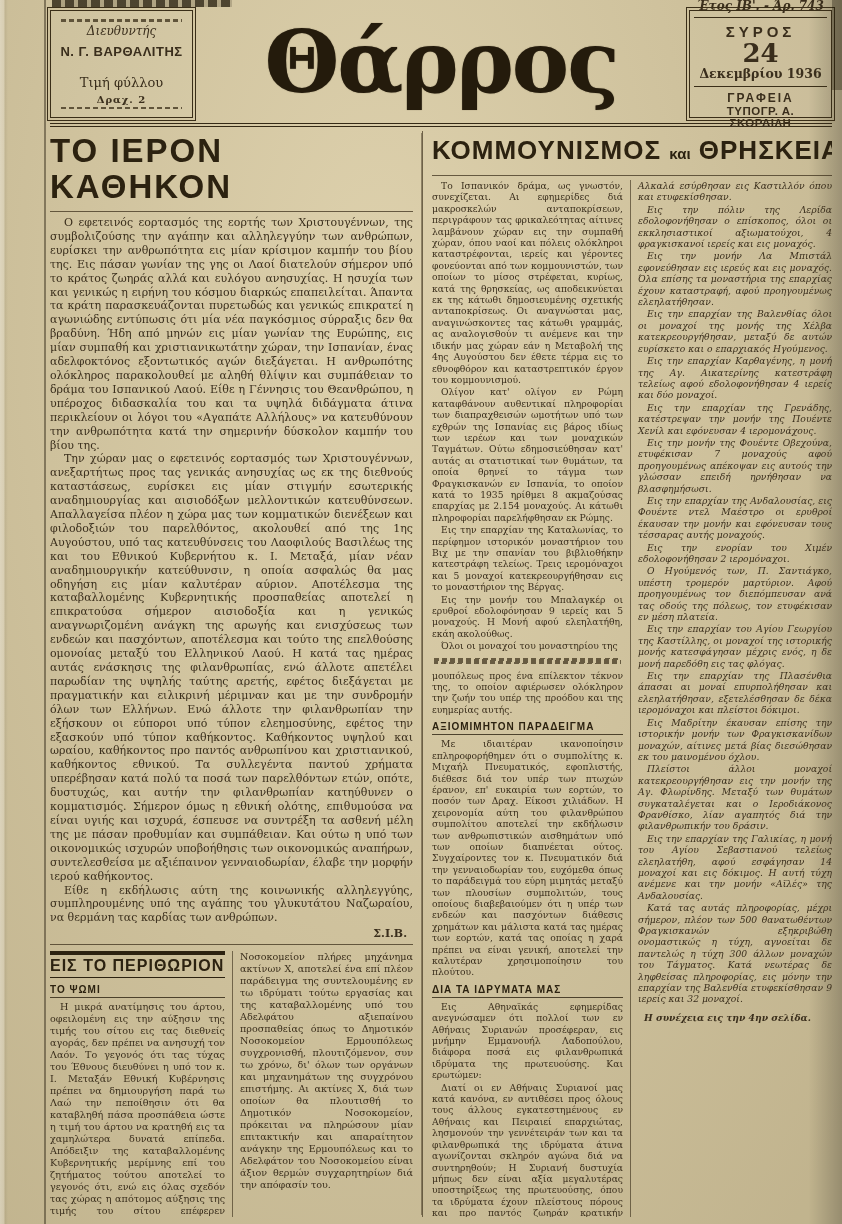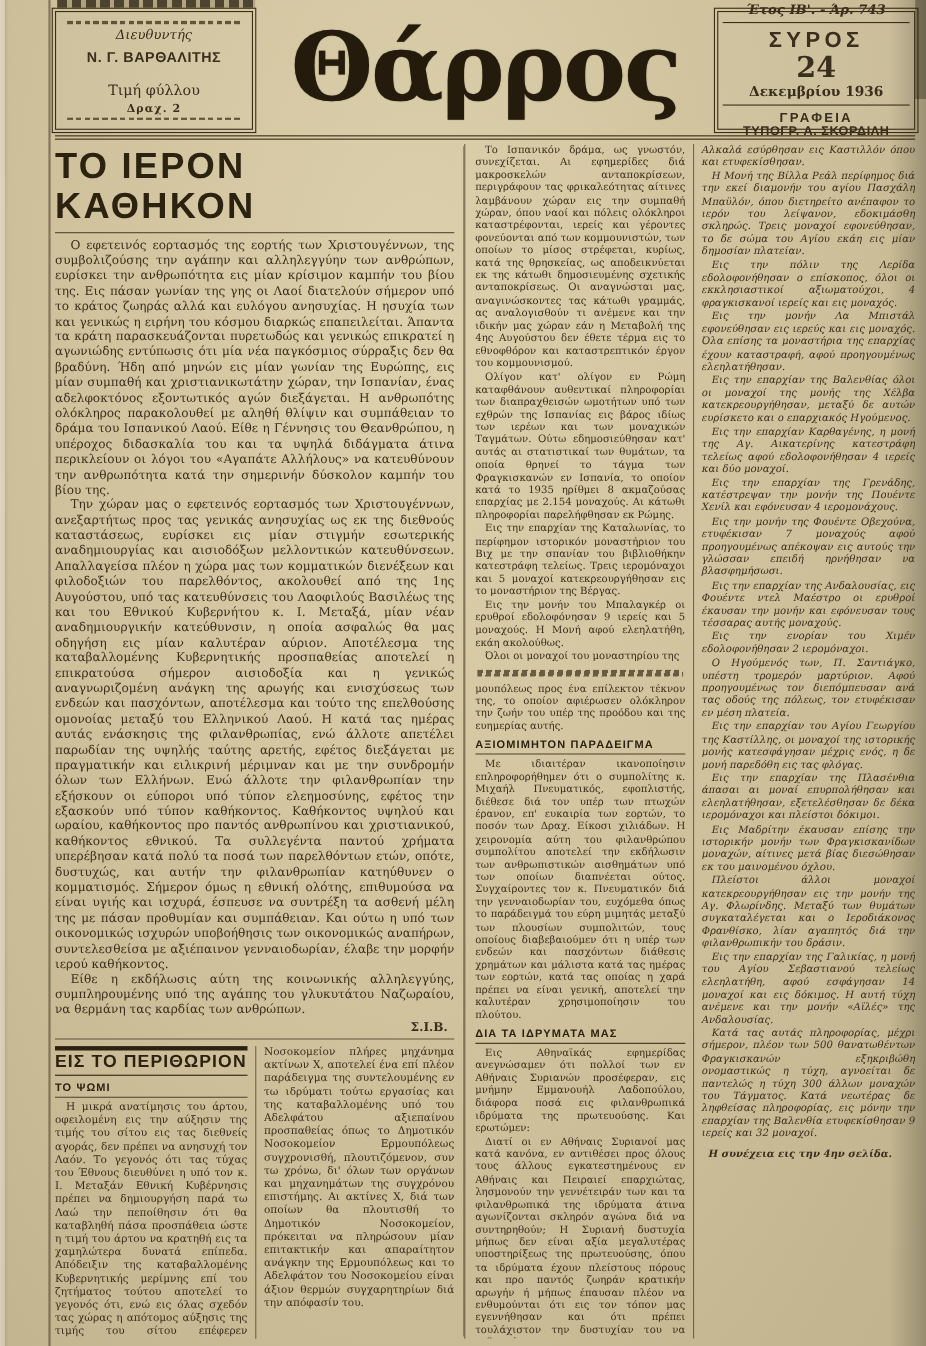--- a/index.html
+++ b/index.html
@@ -26,7 +26,7 @@
   
   .masthead{display:flex;align-items:stretch;gap:10px;height:116px;border-bottom:4px double #352a16;padding-bottom:3px;box-sizing:content-box;}
   .mast-box{
-    width:180px;box-sizing:border-box;border:1px solid #3a2e18;outline:1px solid #3a2e18;outline-offset:2px;
+    width:143px;box-sizing:border-box;border:1px solid #3a2e18;outline:1px solid #3a2e18;outline-offset:2px;
     margin:6px 0 2px 0;padding:6px 4px;text-align:center;display:flex;flex-direction:column;justify-content:center;
     background:rgba(255,255,255,.04);
   }

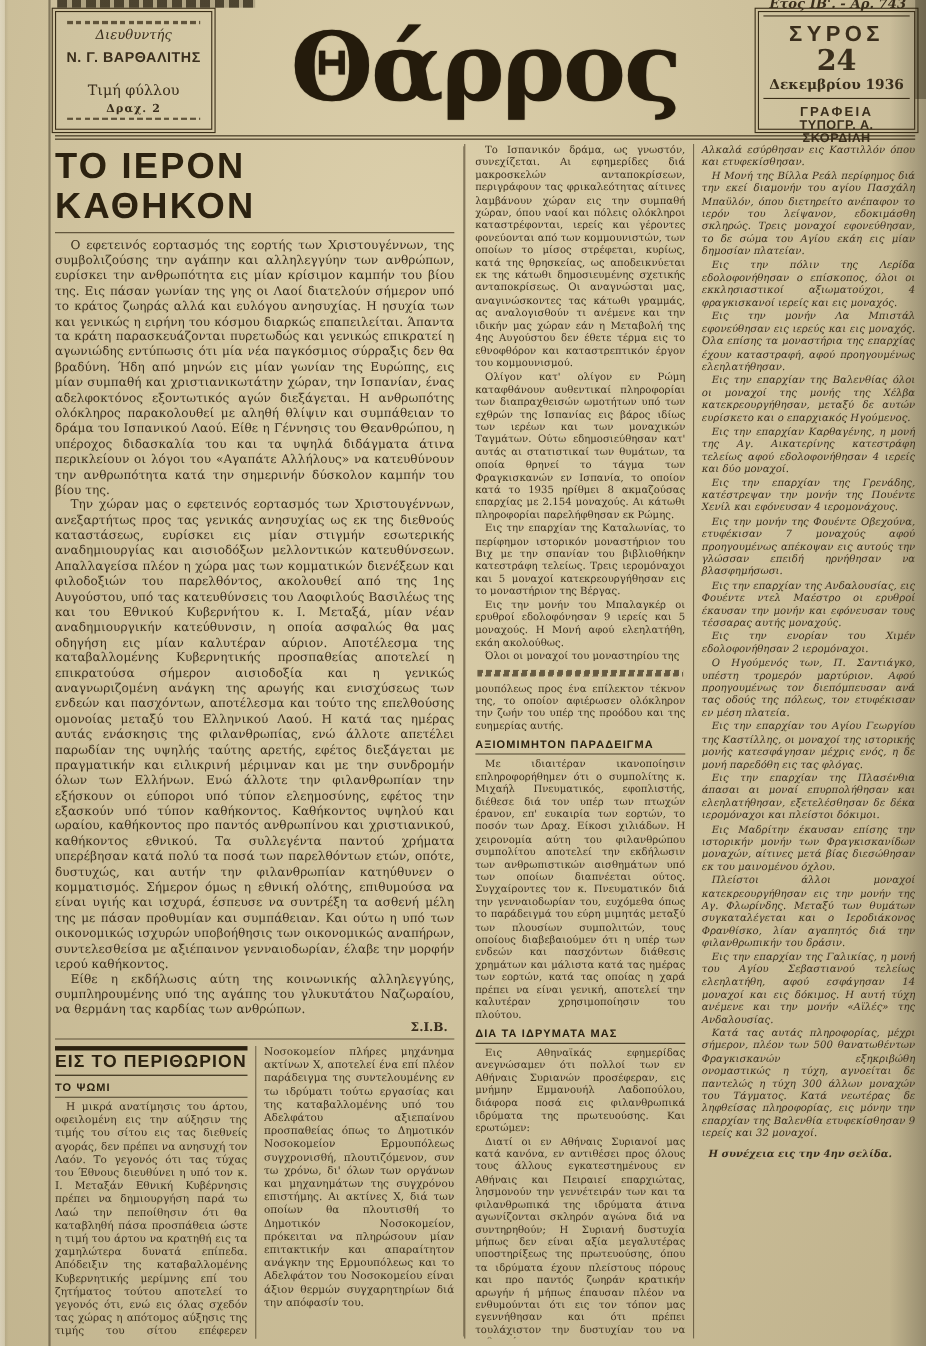--- a/index.html
+++ b/index.html
@@ -42,7 +42,7 @@
     text-shadow:0 0 1px rgba(36,27,12,.6);
   }
   .mast-right .issue{font-style:italic;font-weight:bold;font-size:12px;border-bottom:1px solid #3a2e18;padding-bottom:4px;}
-  .mast-right .city{font-family:"Liberation Sans",sans-serif;font-weight:bold;font-size:20px;letter-spacing:4px;margin-top:5px;}
+  .mast-right .city{font-family:"Liberation Sans",sans-serif;font-weight:bold;font-size:15px;letter-spacing:4px;margin-top:5px;}
   .mast-right .day{font-family:"DejaVu Serif",serif;font-weight:bold;font-size:26px;line-height:26px;}
   .mast-right .my{font-weight:bold;font-size:12.5px;border-bottom:1px solid #3a2e18;padding-bottom:5px;}
   .mast-right .off{font-family:"Liberation Sans",sans-serif;font-weight:bold;font-size:12px;letter-spacing:2px;margin-top:4px;}

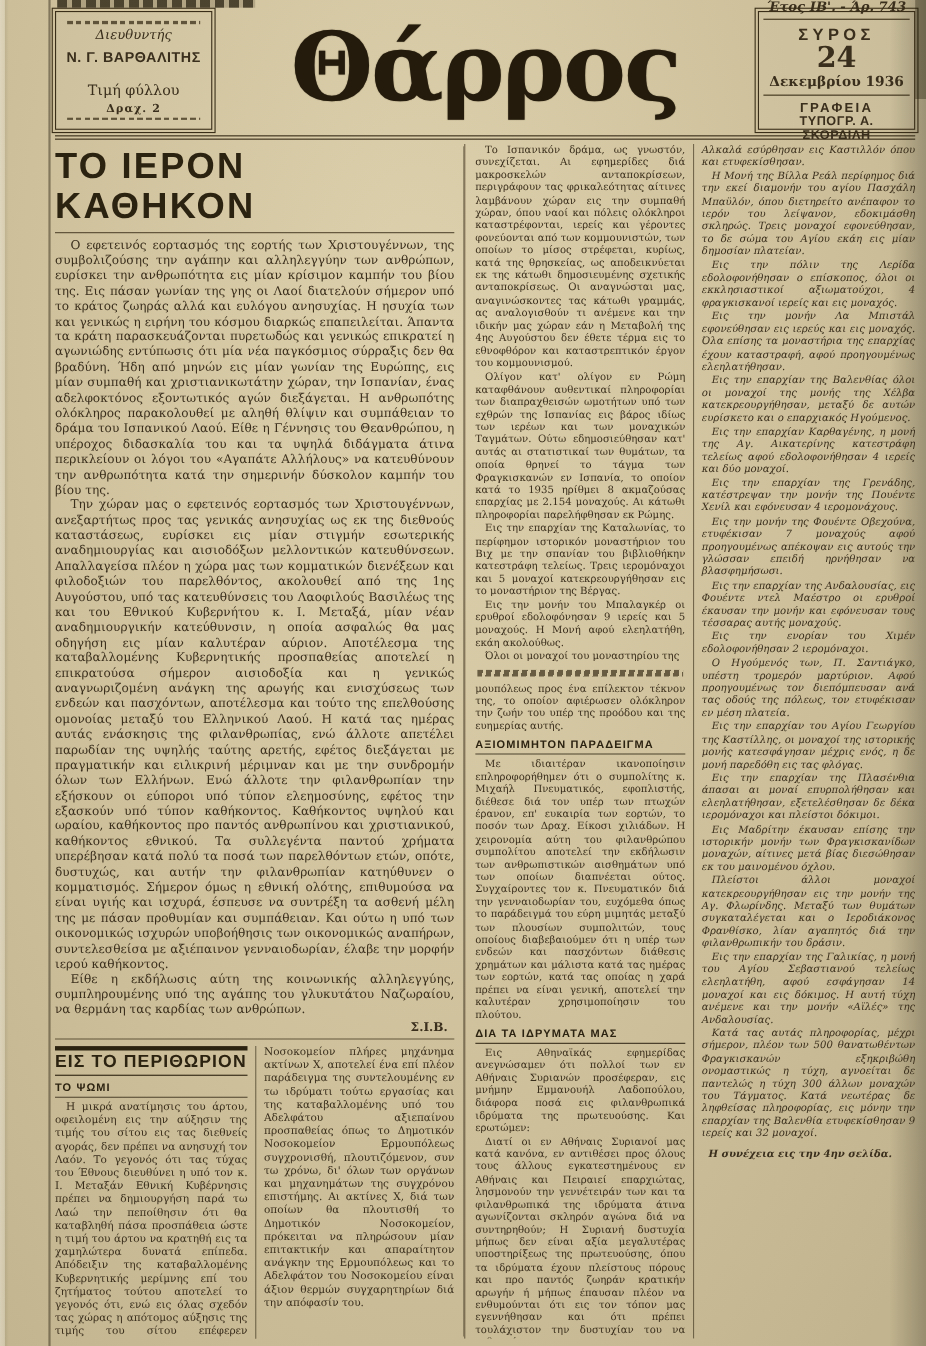--- a/index.html
+++ b/index.html
@@ -152,6 +152,7 @@
     </section>
 
     <section class="region-right">
+      <h1 class="head-right"><span>ΚΟΜΜΟΥΝΙΣΜΟΣ</span> <span class="kai">και</span> <span>ΘΡΗΣΚΕΙΑ</span></h1>
       <div class="cols">
         <div class="col-mid">
           <p>Το Ισπανικόν δράμα, ως γνωστόν, συνεχίζεται. Αι εφημερίδες διά μακροσκελών ανταποκρίσεων, περιγράφουν τας φρικαλεότητας αίτινες λαμβάνουν χώραν εις την συμπαθή χώραν, όπου ναοί και πόλεις ολόκληροι καταστρέφονται, ιερείς και γέροντες φονεύονται από των κομμουνιστών, των οποίων το μίσος στρέφεται, κυρίως, κατά της θρησκείας, ως αποδεικνύεται εκ της κάτωθι δημοσιευμένης σχετικής ανταποκρίσεως. Οι αναγνώσται μας, αναγινώσκοντες τας κάτωθι γραμμάς, ας αναλογισθούν τι ανέμενε και την ιδικήν μας χώραν εάν η Μεταβολή της 4ης Αυγούστου δεν έθετε τέρμα εις το εθνοφθόρον και καταστρεπτικόν έργον του κομμουνισμού.</p>

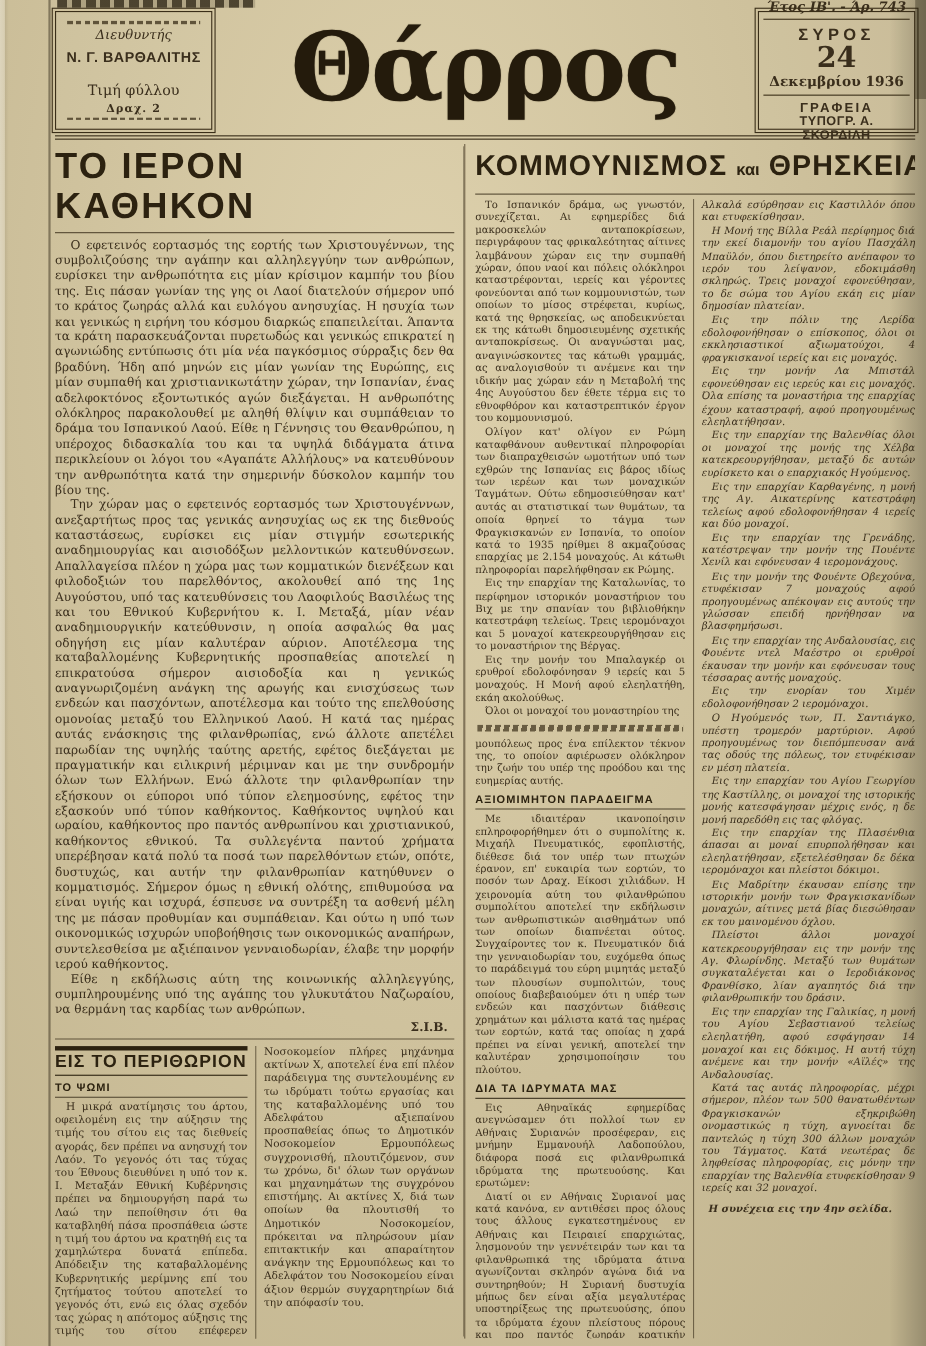--- a/index.html
+++ b/index.html
@@ -170,7 +170,6 @@
         </div>
         <div class="col-far">
           <p class="cont">Αλκαλά εσύρθησαν εις Καστιλλόν όπου και ετυφεκίσθησαν.</p>
-          <p>Η Μονή της Βίλλα Ρεάλ περίφημος διά την εκεί διαμονήν του αγίου Πασχάλη Μπαϋλόν, όπου διετηρείτο ανέπαφον το ιερόν του λείψανον, εδοκιμάσθη σκληρώς. Τρεις μοναχοί εφονεύθησαν, το δε σώμα του Αγίου εκάη εις μίαν δημοσίαν πλατείαν.</p>
           <p>Εις την πόλιν της Λερίδα εδολοφονήθησαν ο επίσκοπος, όλοι οι εκκλησιαστικοί αξιωματούχοι, 4 φραγκισκανοί ιερείς και εις μοναχός.</p>
           <p>Εις την μονήν Λα Μπιστάλ εφονεύθησαν εις ιερεύς και εις μοναχός. Όλα επίσης τα μοναστήρια της επαρχίας έχουν καταστραφή, αφού προηγουμένως ελεηλατήθησαν.</p>
           <p>Εις την επαρχίαν της Βαλενθίας όλοι οι μοναχοί της μονής της Χέλβα κατεκρεουργήθησαν, μεταξύ δε αυτών ευρίσκετο και ο επαρχιακός Ηγούμενος.</p>

